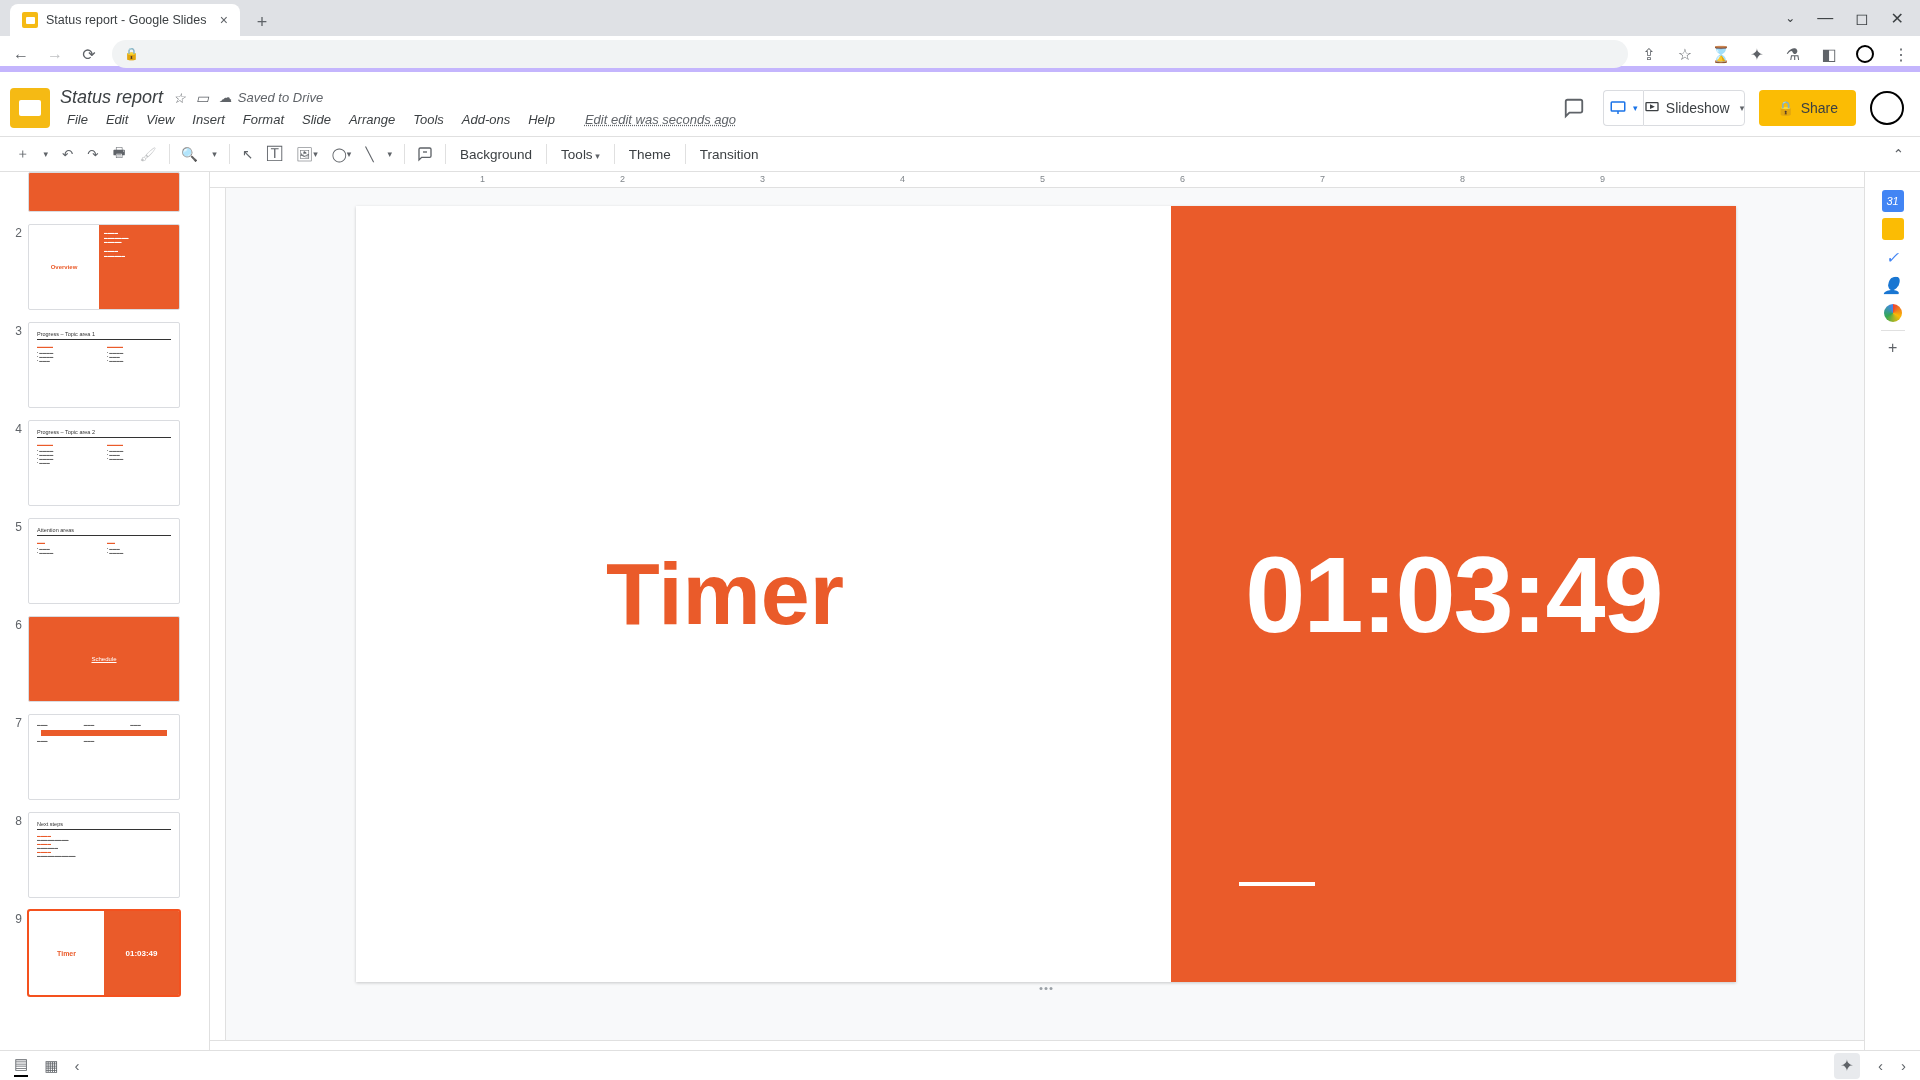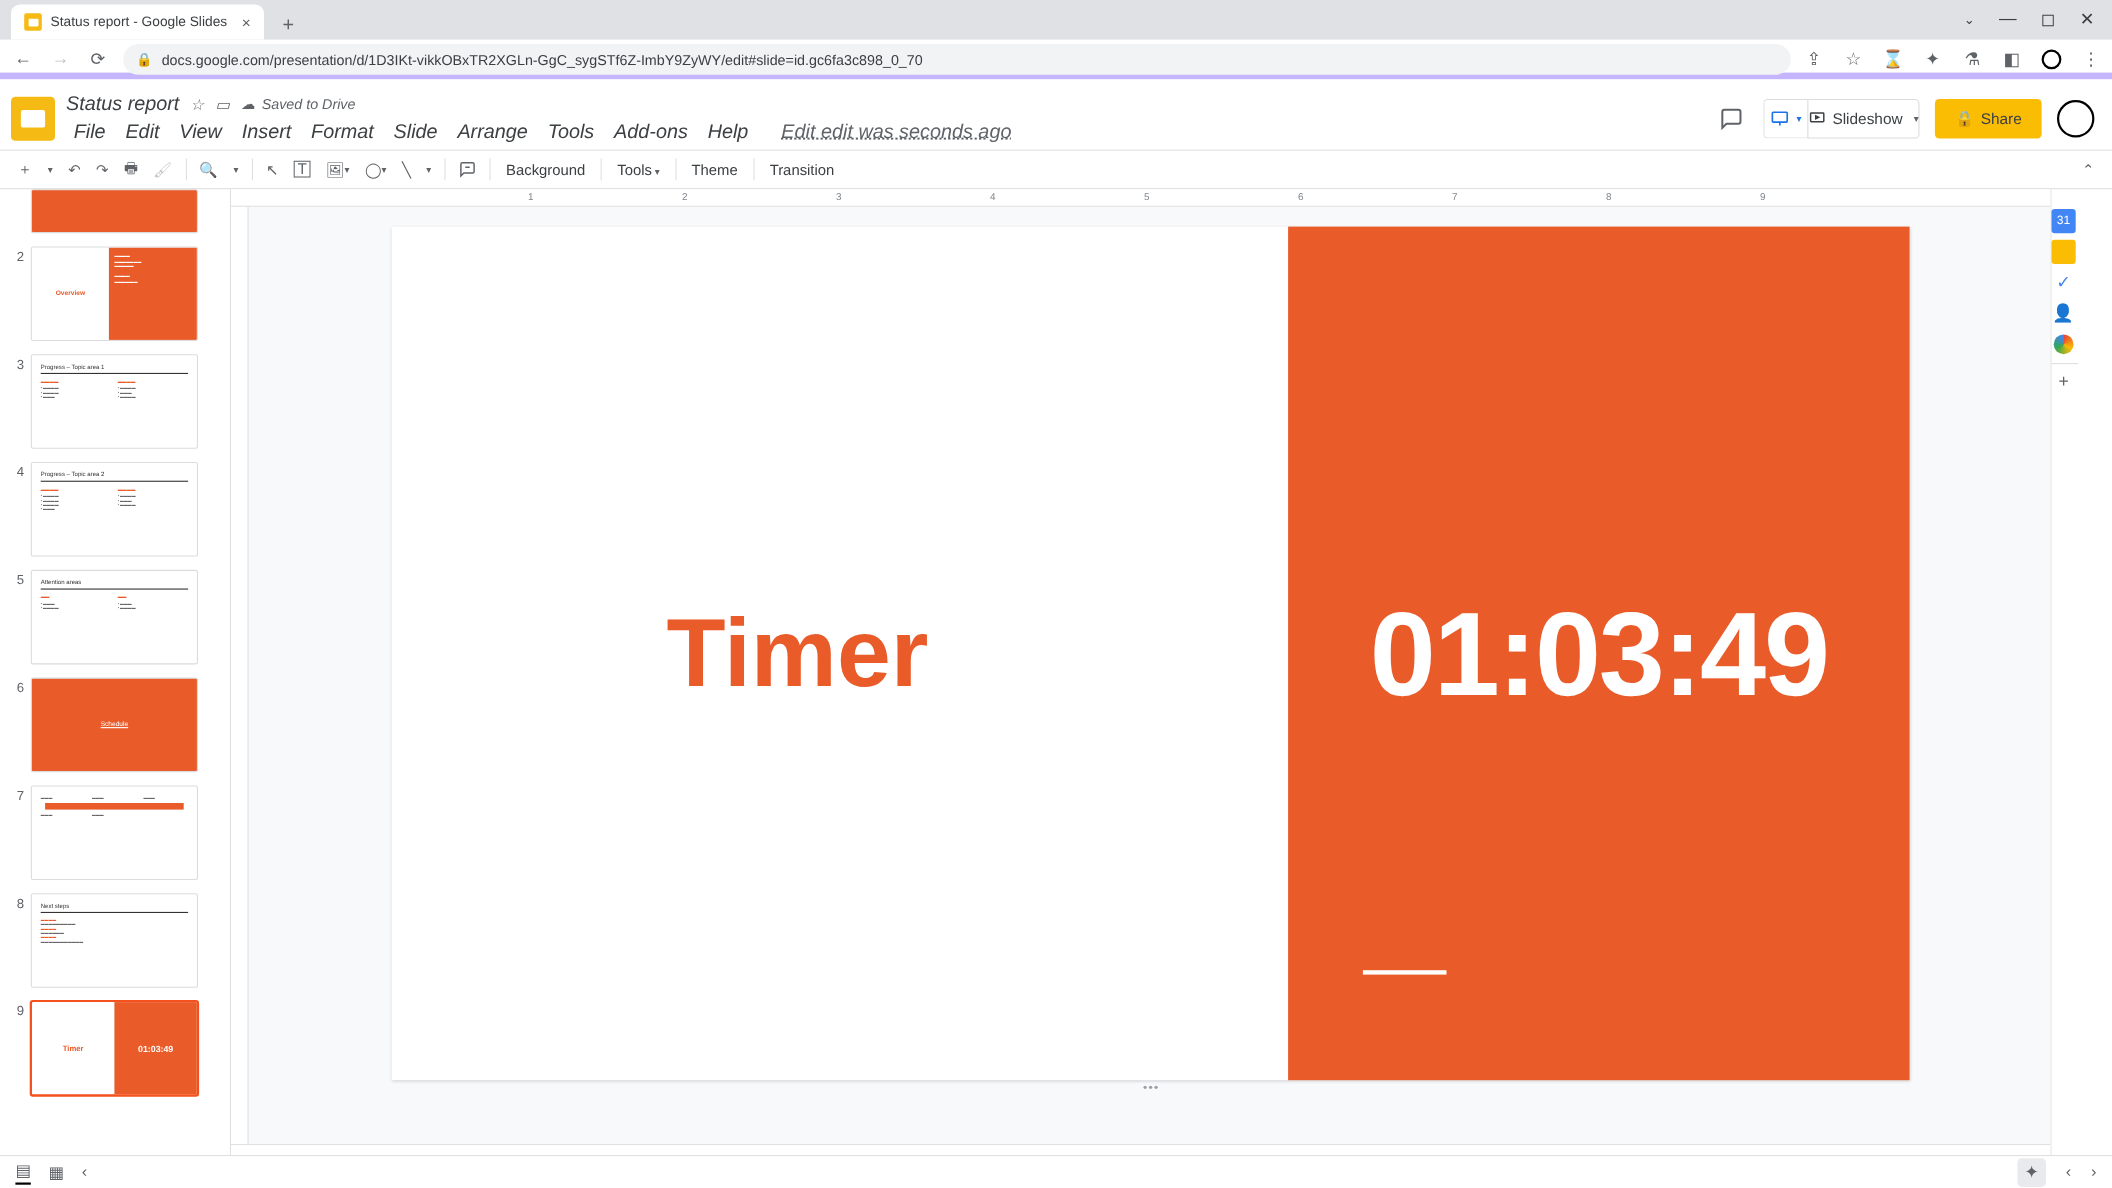--- a/index.html
+++ b/index.html
@@ -137,7 +137,6 @@
     <span class="nav-btn">⟳</span>
     <div class="url-field">
       <span class="lock">🔒</span>
-      <span>docs.google.com/presentation/d/1D3IKt-vikkOBxTR2XGLn-GgC_sygSTf6Z-ImbY9ZyWY/edit#slide=id.gc6fa3c898_0_70</span>
     </div>
     <div class="ext-icons">
       <span>⇪</span>

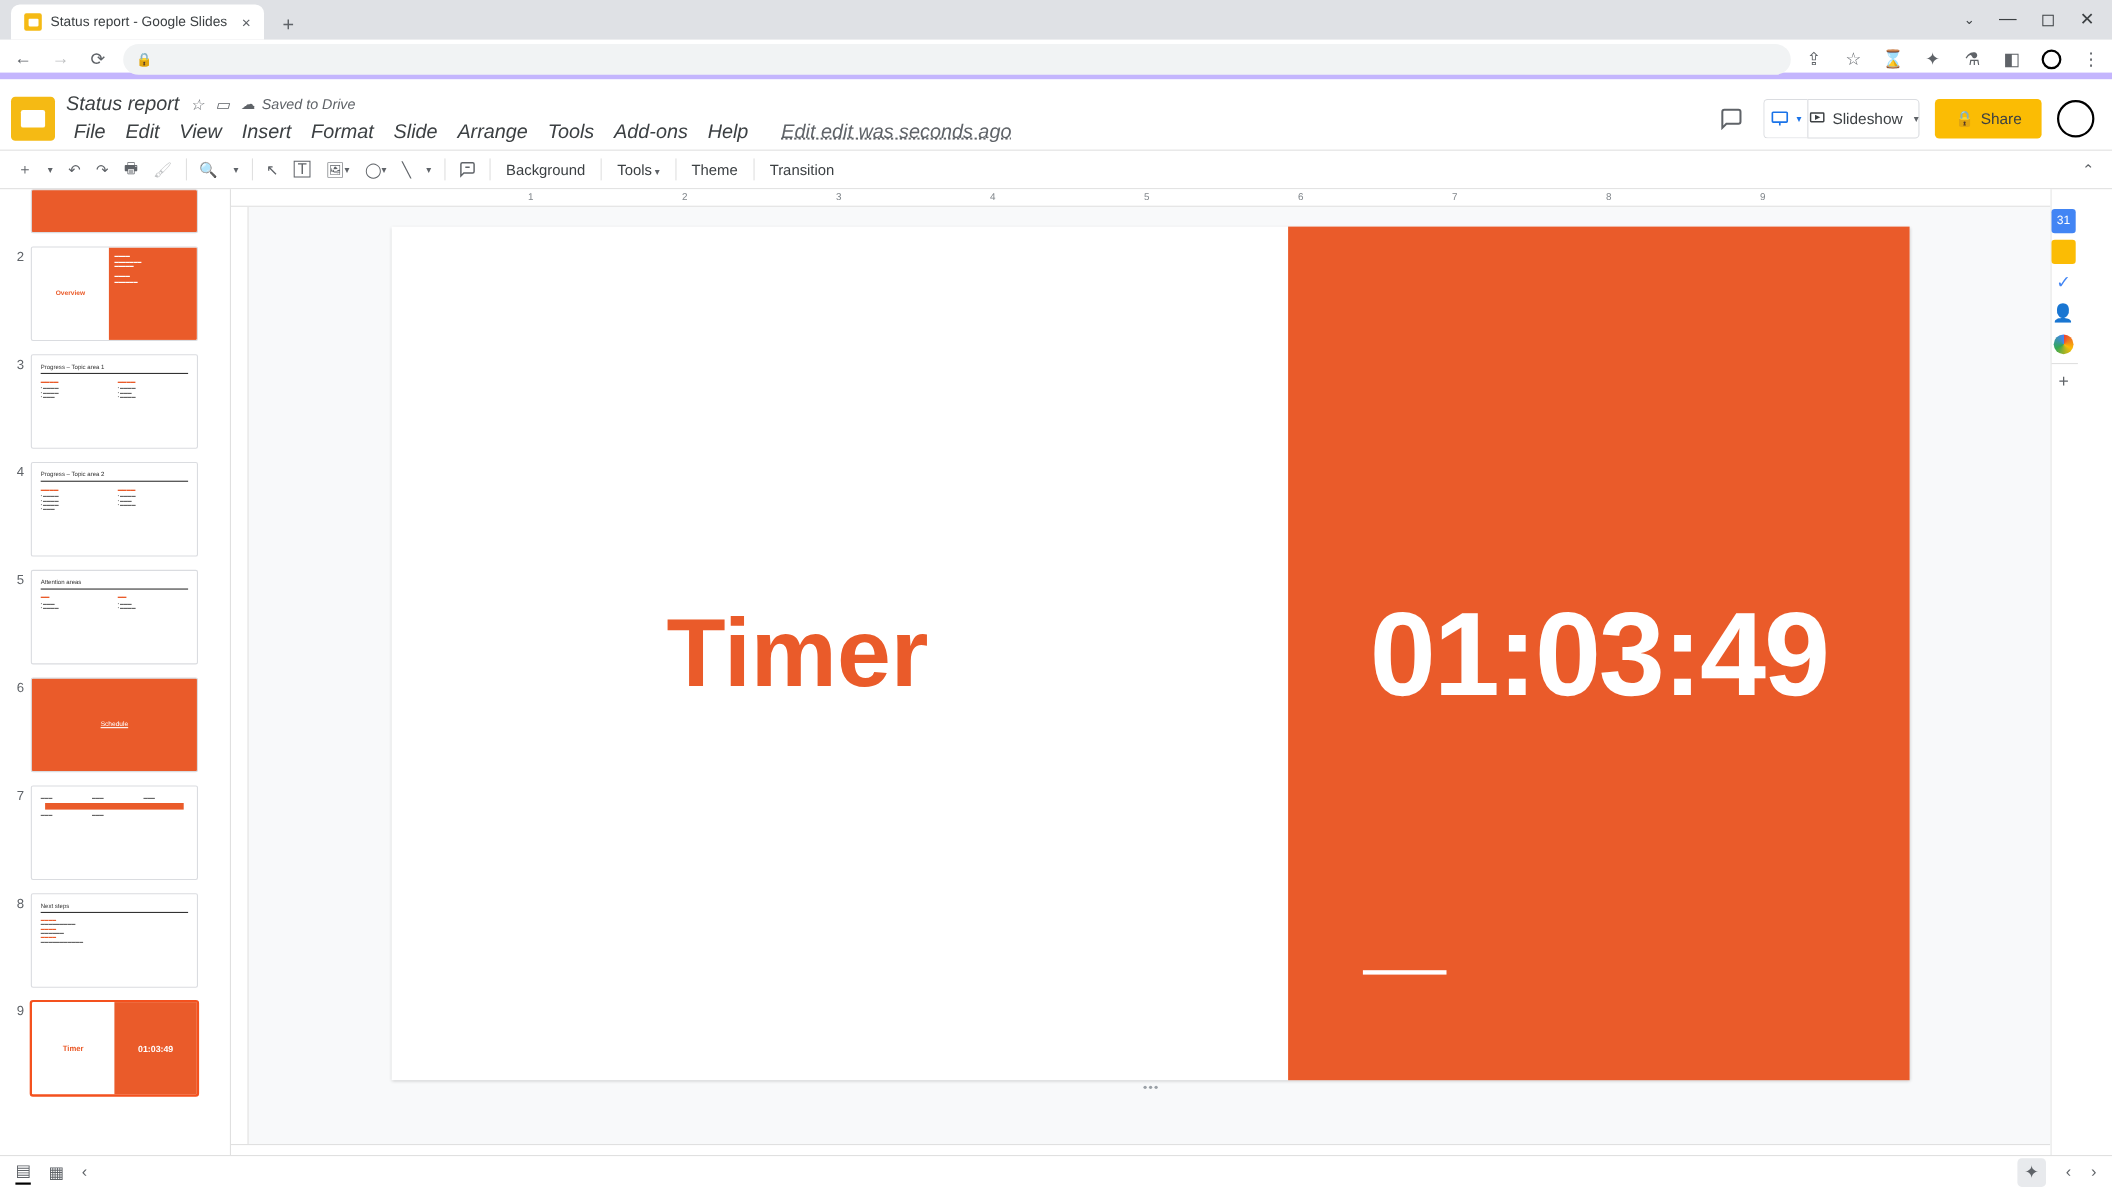--- a/index.html
+++ b/index.html
@@ -31,7 +31,7 @@
 .doc-title { font-size: 18px; color: #3c4043; }
 .title-icons { display: flex; gap: 10px; color: #5f6368; font-size: 14px; align-items: center; }
 .saved { font-size: 13px; color: #5f6368; display: flex; gap: 6px; align-items: center; }
-.menu-row { display: flex; gap: 4px; font-size: 18px; color: #3c4043; margin-top: 2px; }
+.menu-row { display: flex; gap: 4px; font-size: 13px; color: #3c4043; margin-top: 2px; }
 .menu-row span { padding: 2px 7px; border-radius: 3px; }
 .last-edit { color: #5f6368; text-decoration: underline dotted; margin-left: 12px; }
 .header-right { margin-left: auto; display: flex; align-items: center; gap: 14px; }

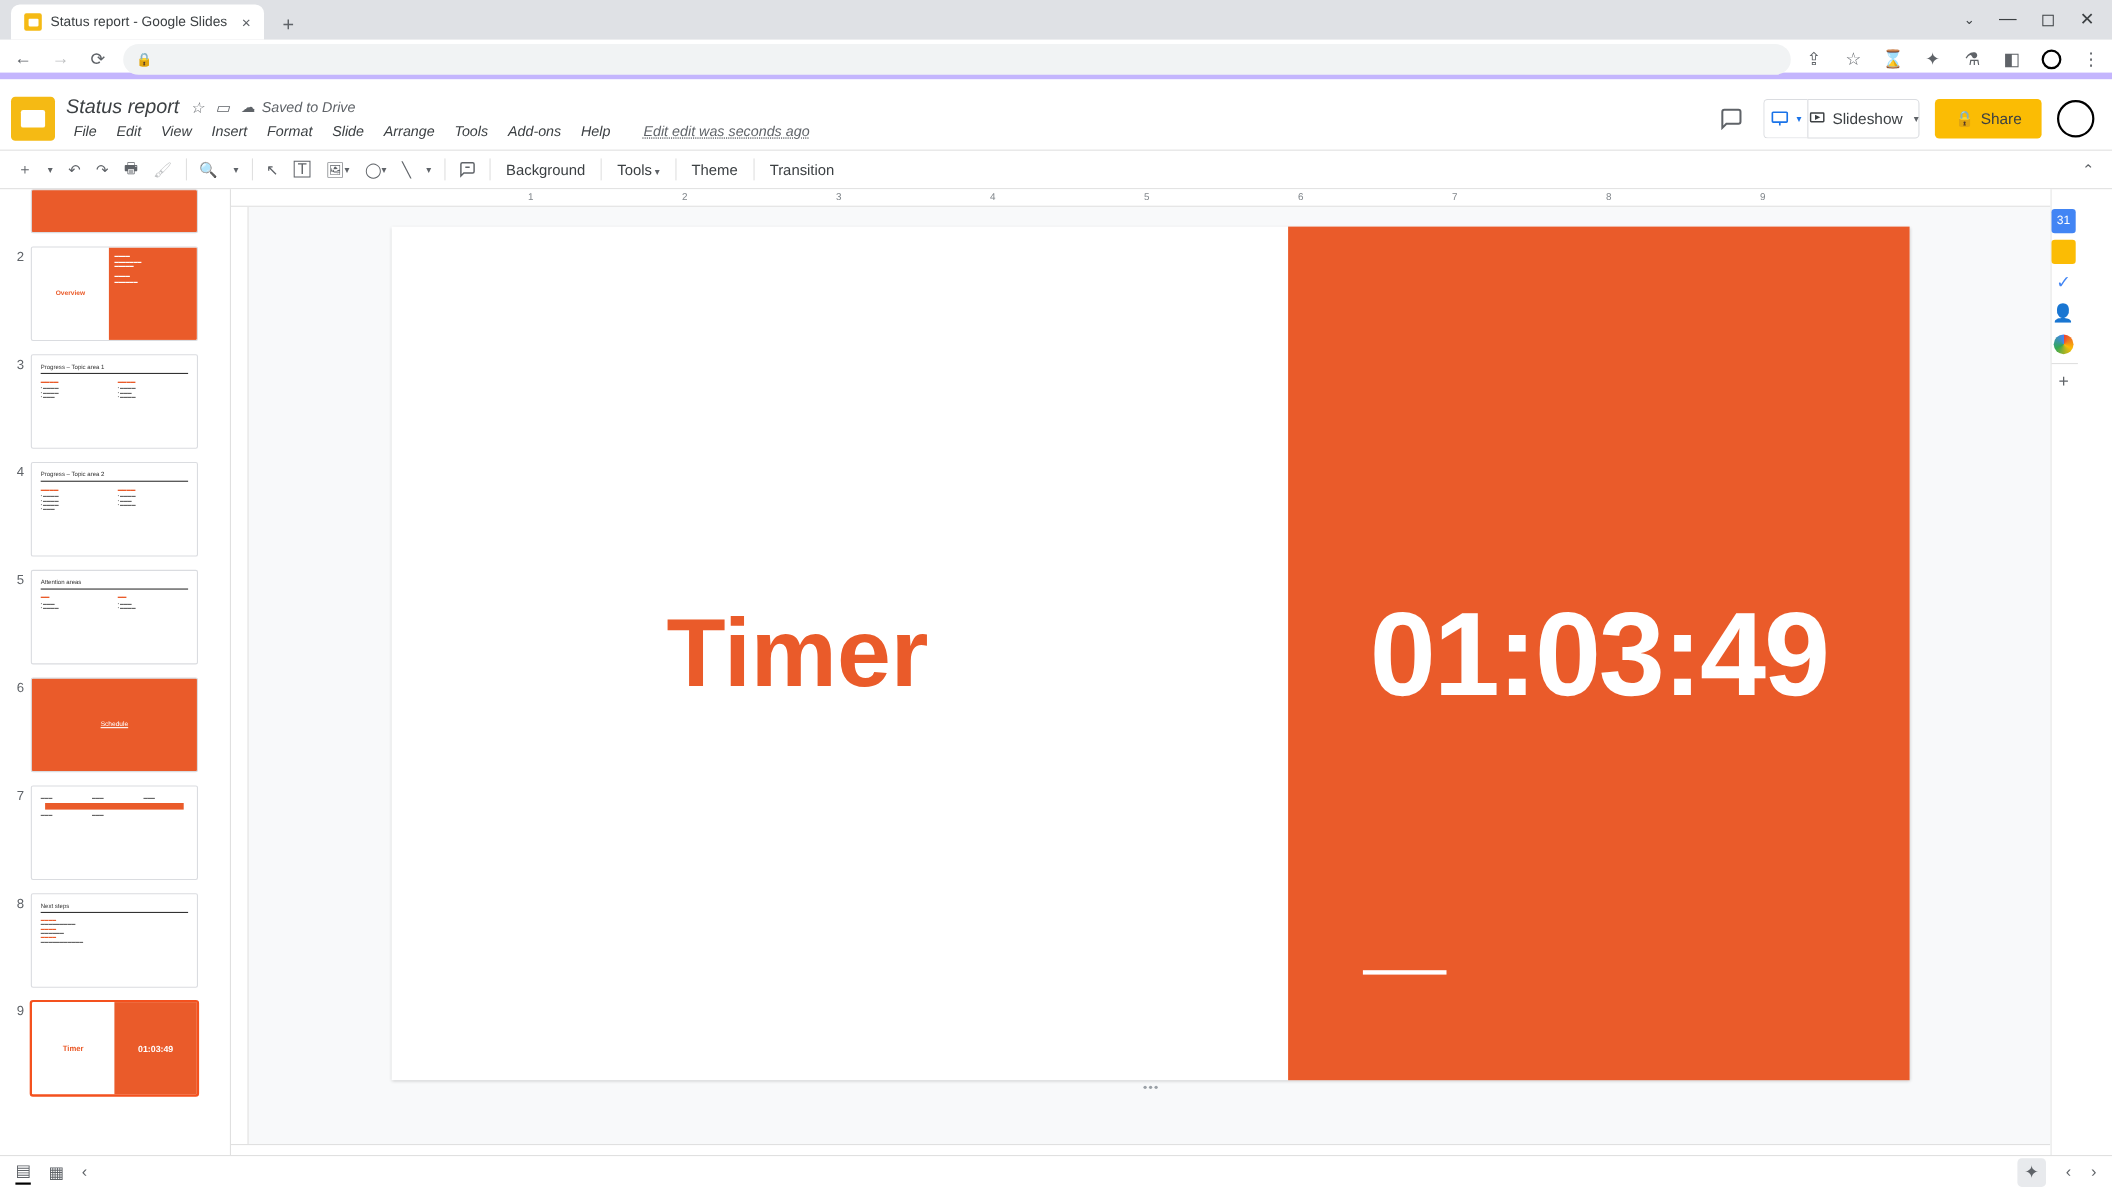--- a/index.html
+++ b/index.html
@@ -96,7 +96,7 @@
 .speaker-notes { height: 40px; background: #fff; border-top: 1px solid #e0e0e0; display: flex; align-items: center; padding-left: 18px; color: #80868b; font-size: 14px; }
 
 
-.side-panel { width: 56px; border-left: 1px solid #e0e0e0; display: flex; flex-direction: column; gap: 6px; padding-top: 18px; color: #5f6368; }
+.side-panel { width: 56px; border-left: 1px solid #e0e0e0; display: flex; flex-direction: column; align-items: center; gap: 6px; padding-top: 18px; color: #5f6368; font-style: italic; }
 .sp-icon { width: 22px; height: 22px; display: flex; align-items: center; justify-content: center; font-size: 16px; }
 .sp-cal { background: #4285f4; color: #fff; border-radius: 3px; font-size: 11px; }
 .sp-keep { background: #fbbc04; border-radius: 3px; }

